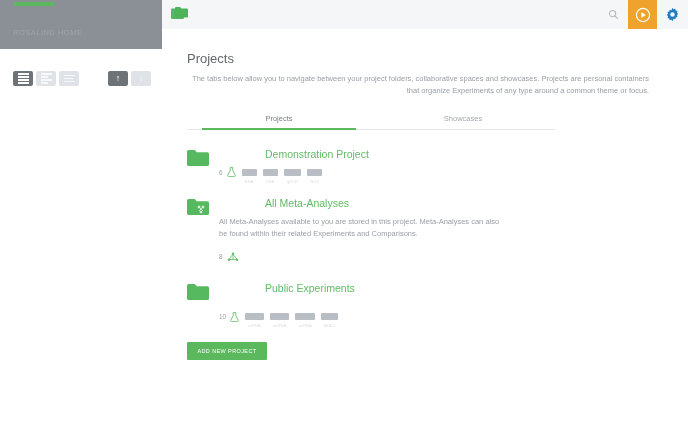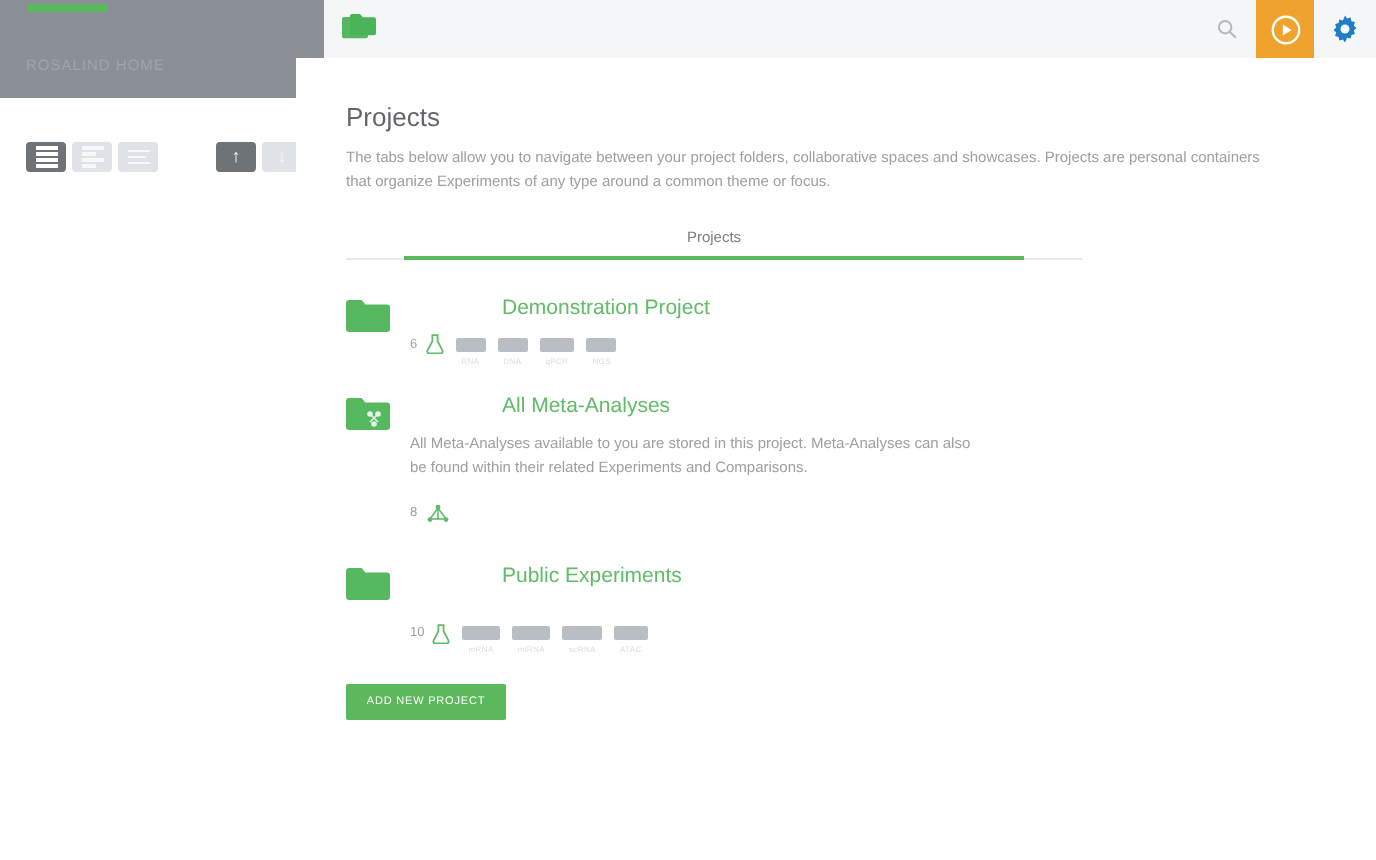--- a/index.html
+++ b/index.html
@@ -116,7 +116,7 @@
   
   .main {
     position: absolute;
-    left: 148px; top: 29px;
+    left: 162px; top: 29px;
     width: 526px; height: 401px;
     background: #ffffff;
     padding: 0;

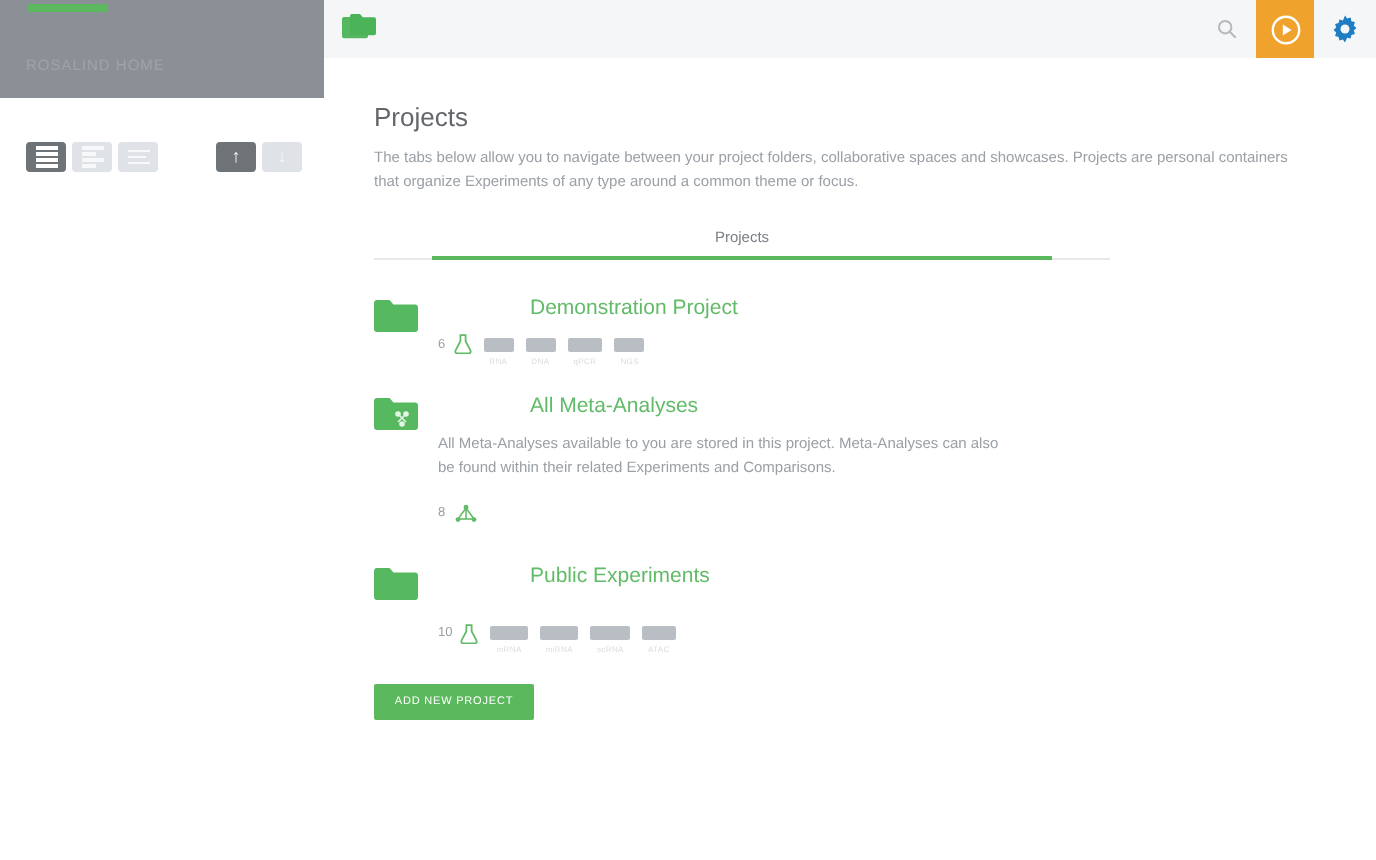--- a/index.html
+++ b/index.html
@@ -136,6 +136,7 @@
     color: #9aa0a6;
     margin: 0 0 14px 0;
     max-width: 462px;
+    text-align: right;
   }
 
   

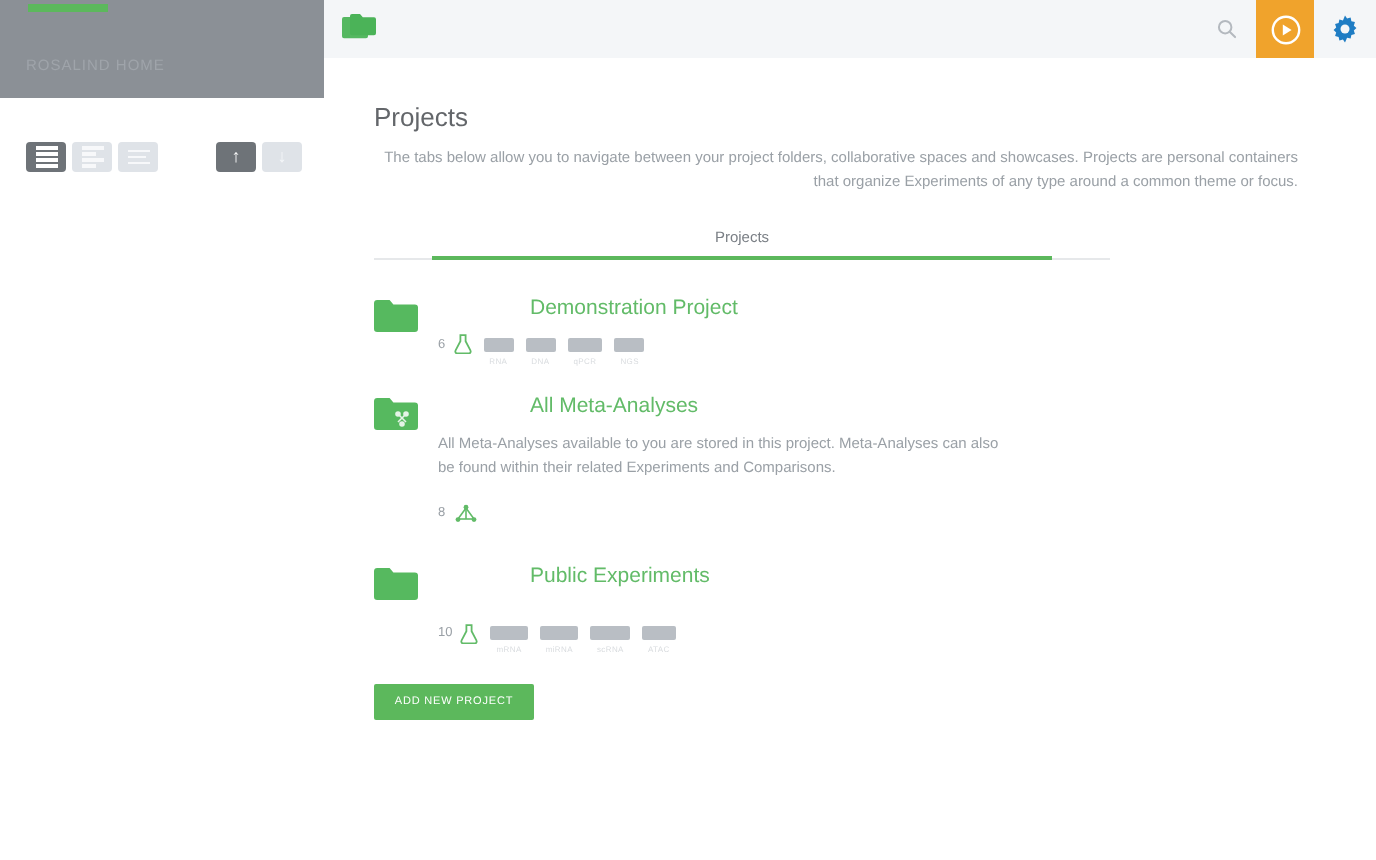--- a/index.html
+++ b/index.html
@@ -304,6 +304,7 @@
 
     <div class="tabs">
       <div class="tab active">Projects</div>
+      <div class="tab">Showcases</div>
     </div>
 
     <div class="project">

